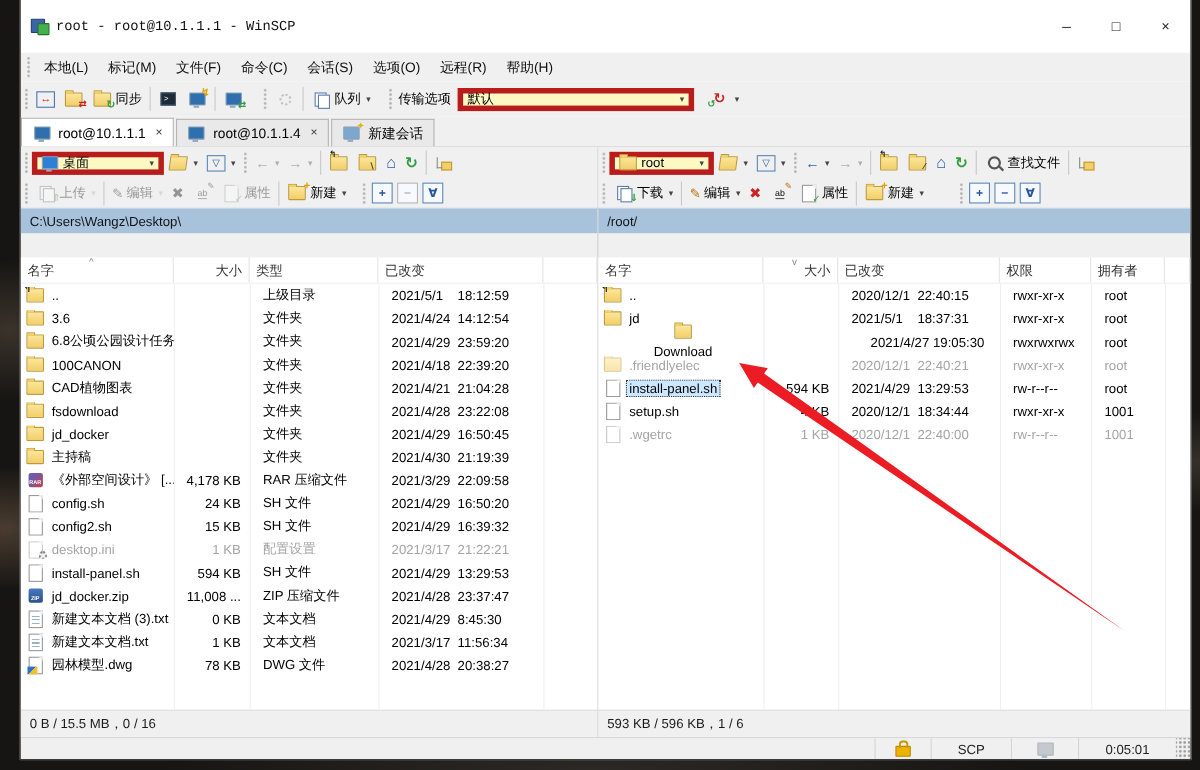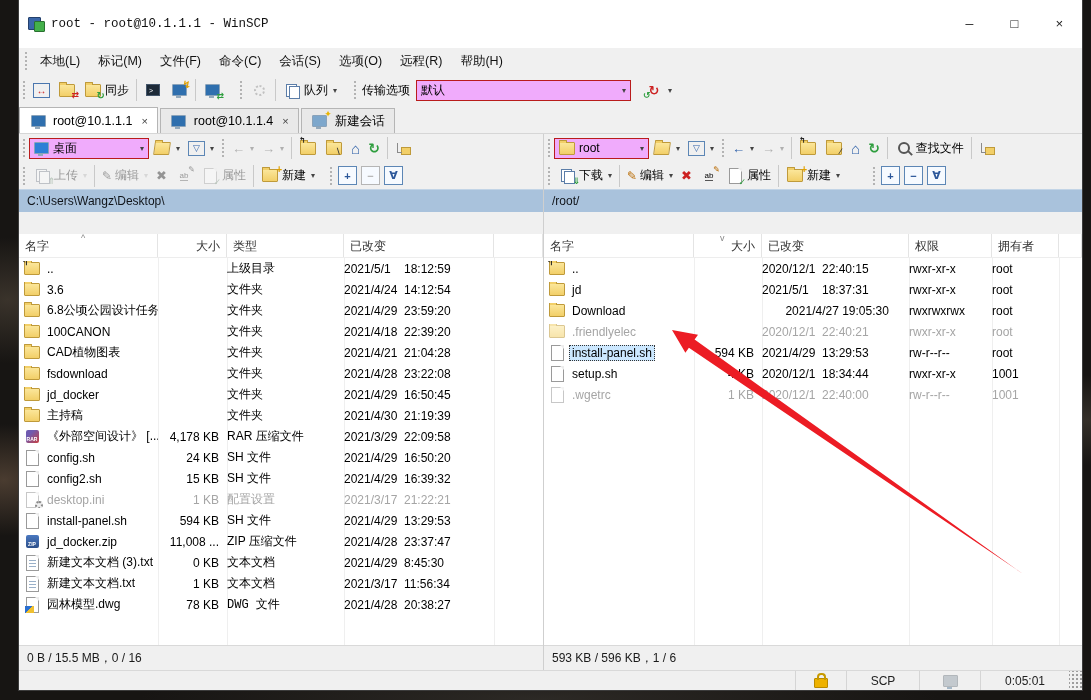--- a/index.html
+++ b/index.html
@@ -61,7 +61,7 @@
   .pages::before{left:0;top:0;} .pages::after{left:3px;top:2px;}
   .sqbtn{width:17px;height:17px;border:1px solid #5c86b5;background:#f6faff;color:#2b579a;display:inline-flex;align-items:center;justify-content:center;font-size:11px;font-weight:bold;flex:none;margin:0 2px;}
   .sqbtn.off{border-color:#b5b5b5;color:#b5b5b5;}
-  .combo{height:21px;background:#f0abfc;border:1px solid #b91c1c;display:inline-flex;align-items:center;gap:4px;padding:0 4px;box-sizing:border-box;flex:none;}
+  .combo{height:21px;background:#fef9c3;border:5px solid #b91c1c;display:inline-flex;align-items:center;gap:4px;padding:0 4px;box-sizing:border-box;flex:none;}
   .combo .car{margin-left:auto;font-size:8px;color:#444;}
   .mag{width:8px;height:8px;border:2px solid #555;border-radius:50%;position:relative;display:inline-block;}
   .mag::after{content:"";position:absolute;width:6px;height:2px;background:#555;transform:rotate(45deg);right:-5px;bottom:-2px;}

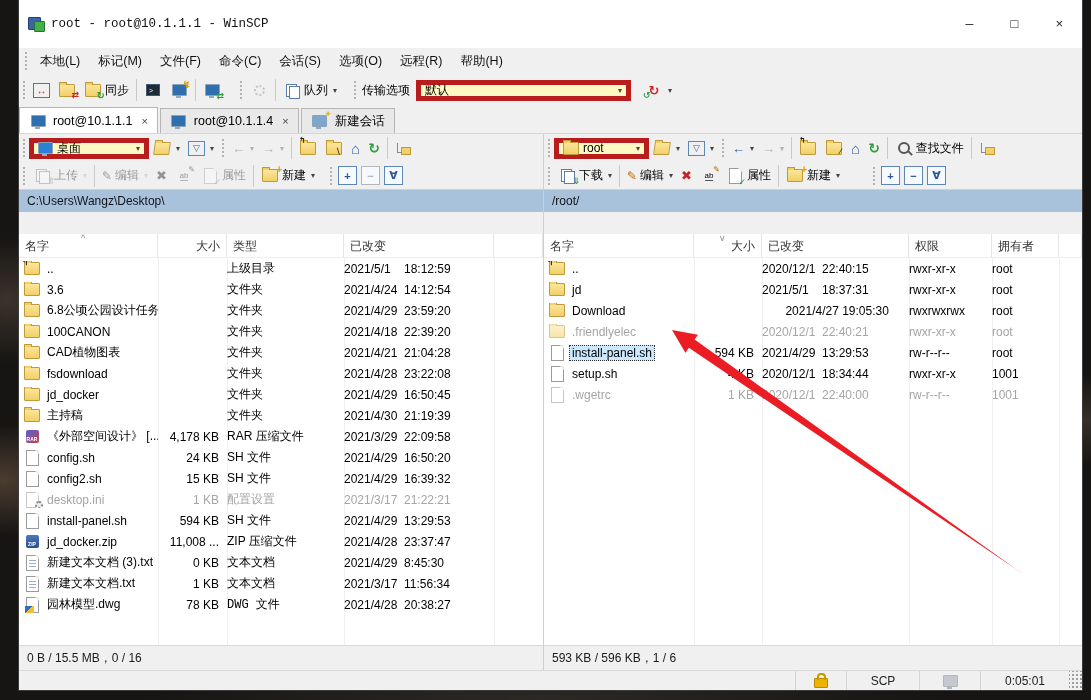--- a/index.html
+++ b/index.html
@@ -97,7 +97,7 @@
   .fname.sel{background:#cce8ff;outline:1px dotted #333;outline-offset:-1px;}
   .cell{box-sizing:border-box;white-space:nowrap;overflow:hidden;flex:none;}
   .cell.num{text-align:right;padding-right:8px;}
-  .cell.pad{padding-left:0;}
+  .cell.pad{padding-left:12px;}
   .dt{display:inline-block;width:60px;}
   .dim{color:#a5a5a5;}
   .dim .fold,.dim .doc{opacity:.55;}

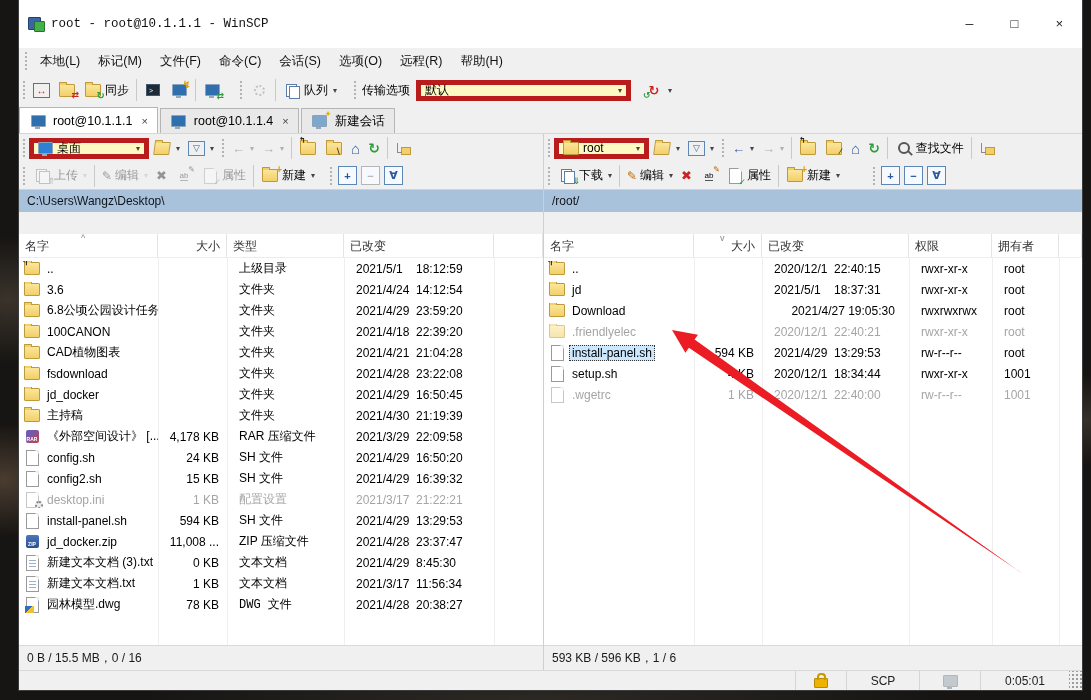--- a/index.html
+++ b/index.html
@@ -676,7 +676,7 @@
             <span class="cell pad" style="width: 67px;">root</span>
           </div>
           <div class="frow">
-            <span class="c-name" style="width: 150px;">
+            <span class="c-name" style="width: 150px; flex-direction: column;">
               <span class="ic">
                 <span class="fold"></span>
               </span>

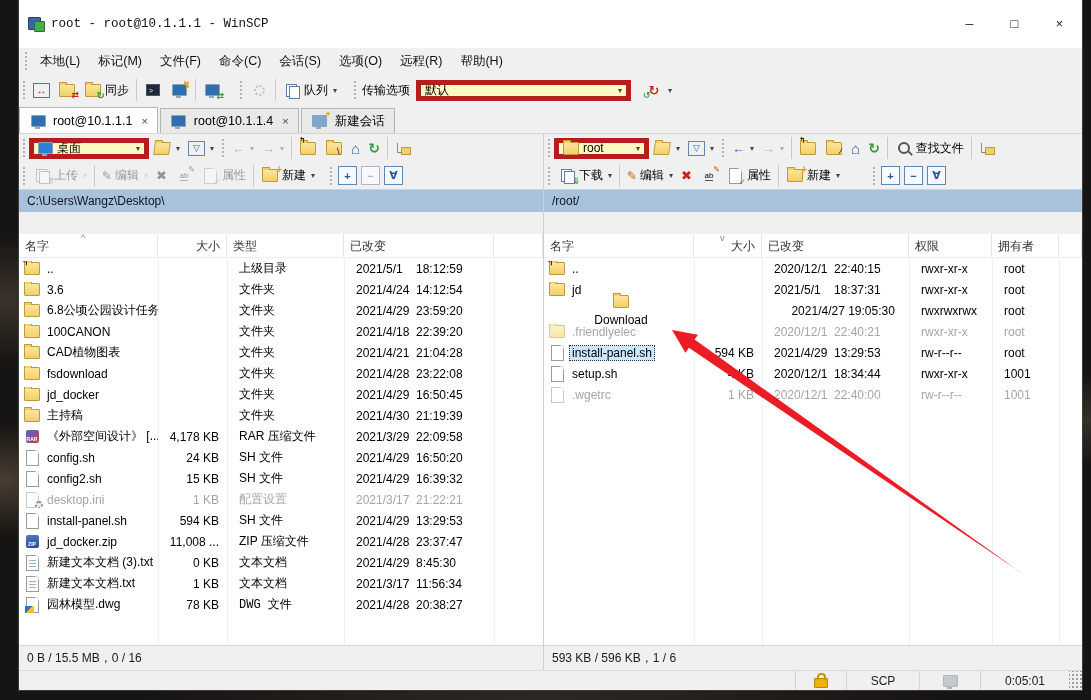--- a/index.html
+++ b/index.html
@@ -523,7 +523,7 @@
               <span class="fname">园林模型.dwg</span>
             </span>
             <span class="cell num" style="width: 69px;">78 KB</span>
-            <span class="cell pad" style="width: 117px; font-family: Liberation Mono, monospace;">DWG 文件</span>
+            <span class="cell pad" style="width: 117px;">DWG 文件</span>
             <span class="cell pad" style="width: 150px;"><span class="dt">2021/4/28</span><span>20:38:27</span></span>
           </div>
         </div>

